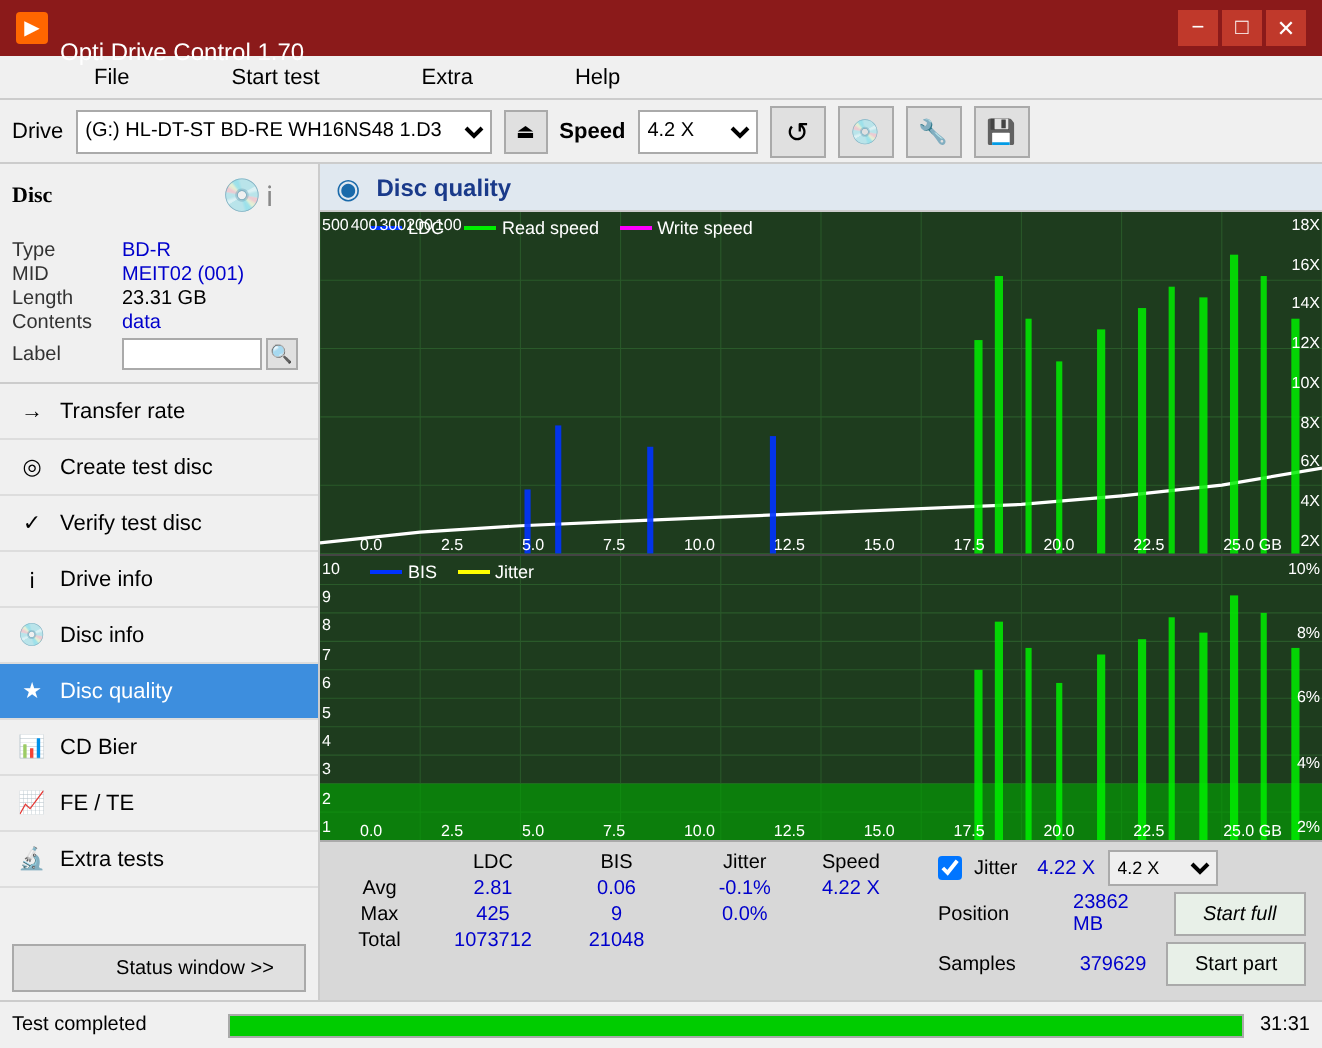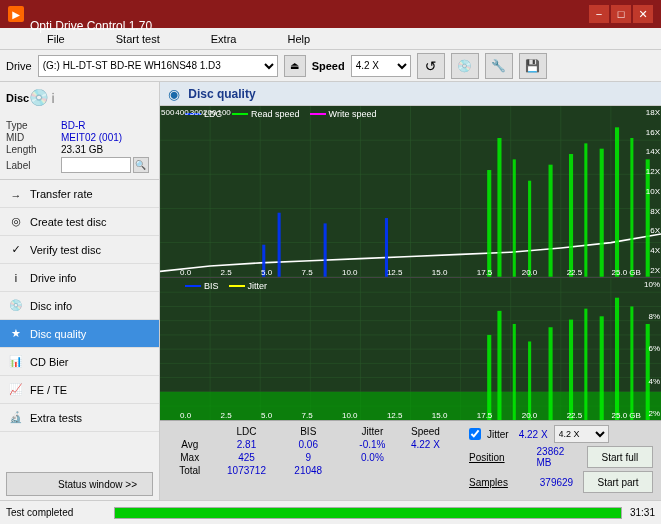--- a/index.html
+++ b/index.html
@@ -21,7 +21,7 @@
     
     .drive-bar { background: #f0f0f0; height: 32px; display: flex; align-items: center; padding: 2px 6px; border-bottom: 1px solid #ccc; gap: 6px; }
     .drive-label { font-size: 11px; font-weight: normal; }
-    .drive-select { height: 22px; font-size: 10px; width: 240px; border: 1px solid #aaa; background: white; }
+    .drive-select { height: 22px; font-size: 10px; width: 208px; border: 1px solid #aaa; background: white; }
     .eject-btn { width: 22px; height: 22px; background: #e0e0e0; border: 1px solid #aaa; display: flex; align-items: center; justify-content: center; cursor: pointer; font-size: 10px; }
     .speed-label { font-size: 11px; font-weight: bold; }
     .speed-select { height: 22px; font-size: 10px; width: 60px; border: 1px solid #aaa; background: white; }

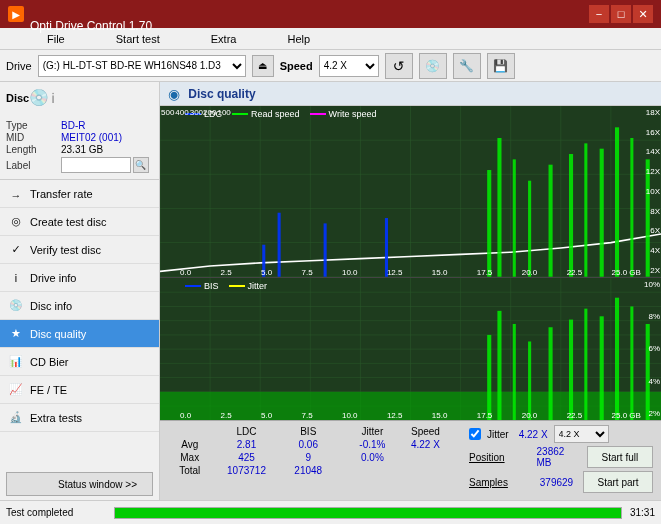--- a/index.html
+++ b/index.html
@@ -35,7 +35,7 @@
     
     
     .disc-panel { padding: 6px; border-bottom: 1px solid #ccc; }
-    .disc-panel-header { display: flex; align-items: center; margin-bottom: 12px; }
+    .disc-panel-header { display: flex; align-items: center; justify-content: space-between; margin-bottom: 12px; font-family: Liberation Serif, serif; }
     .disc-label { font-size: 11px; font-weight: bold; }
     .disc-icon { width: 20px; height: 20px; }
     .disc-row { display: flex; font-size: 10px; margin: 1px 0; }

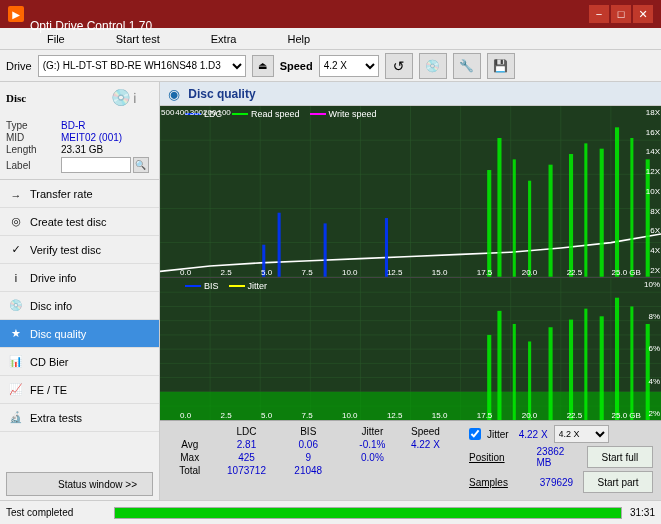--- a/index.html
+++ b/index.html
@@ -152,6 +152,10 @@
       <div class="disc-row">
         <span class="disc-key">Length</span>
         <span class="disc-val black">23.31 GB</span>
+      </div>
+      <div class="disc-row">
+        <span class="disc-key">Contents</span>
+        <span class="disc-val">data</span>
       </div>
       <div class="label-row">
         <span class="label-key">Label</span>

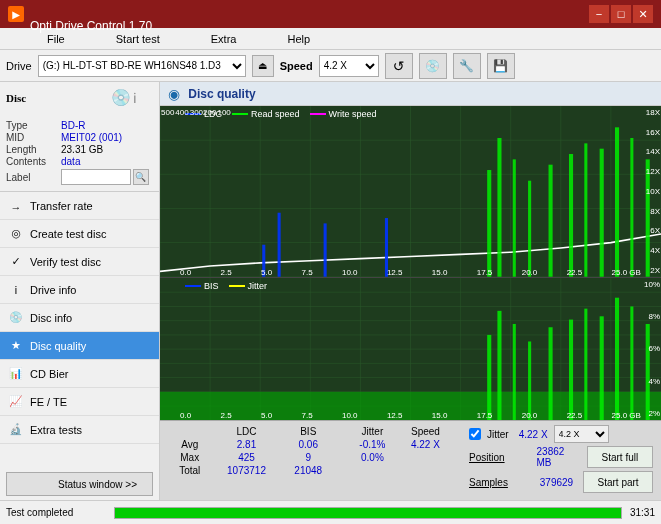--- a/index.html
+++ b/index.html
@@ -359,6 +359,18 @@
           </div>
         </div>
         
+        <div style="position:absolute;top:0;left:0;height:100%;display:flex;flex-direction:column;justify-content:space-between;padding:2px 0;">
+          <span style="color:white;font-size:8px;padding-left:1px;">10</span>
+          <span style="color:white;font-size:8px;padding-left:1px;">9</span>
+          <span style="color:white;font-size:8px;padding-left:1px;">8</span>
+          <span style="color:white;font-size:8px;padding-left:1px;">7</span>
+          <span style="color:white;font-size:8px;padding-left:1px;">6</span>
+          <span style="color:white;font-size:8px;padding-left:1px;">5</span>
+          <span style="color:white;font-size:8px;padding-left:1px;">4</span>
+          <span style="color:white;font-size:8px;padding-left:1px;">3</span>
+          <span style="color:white;font-size:8px;padding-left:1px;">2</span>
+          <span style="color:white;font-size:8px;padding-left:1px;">1</span>
+        </div>
         
         <div style="position:absolute;top:0;right:0;height:100%;display:flex;flex-direction:column;justify-content:space-between;padding:2px 0;align-items:flex-end;">
           <span style="color:white;font-size:8px;padding-right:1px;">10%</span>

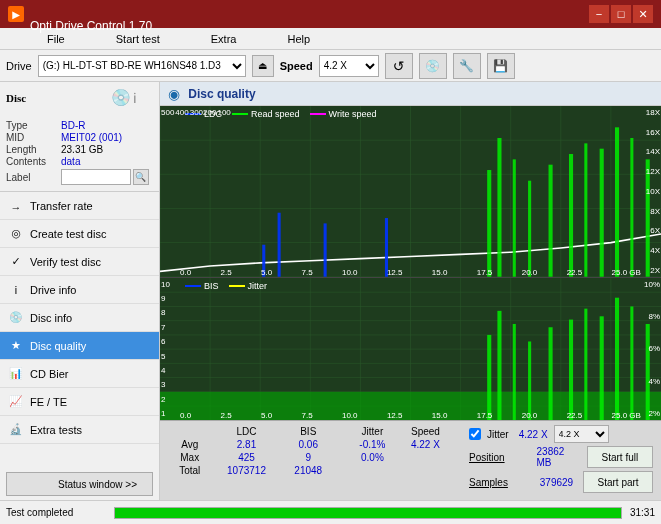--- a/index.html
+++ b/index.html
@@ -77,7 +77,7 @@
     .stats-table td.black { color: #000; }
     .stats-right { width: 200px; padding: 4px 8px; display: flex; flex-direction: column; gap: 3px; }
     .stats-right-row { display: flex; align-items: center; gap: 6px; font-size: 10px; }
-    .stats-right-label { width: 65px; color: #000; text-decoration: underline; }
+    .stats-right-label { width: 65px; color: #000; }
     .stats-right-val { color: #0000cc; }
     .speed-right-select { height: 18px; font-size: 9px; width: 55px; border: 1px solid #aaa; }
     .start-btn { height: 22px; background: #e8f0e8; border: 1px solid #aaa; cursor: pointer; font-size: 10px; width: 70px; text-align: center; }

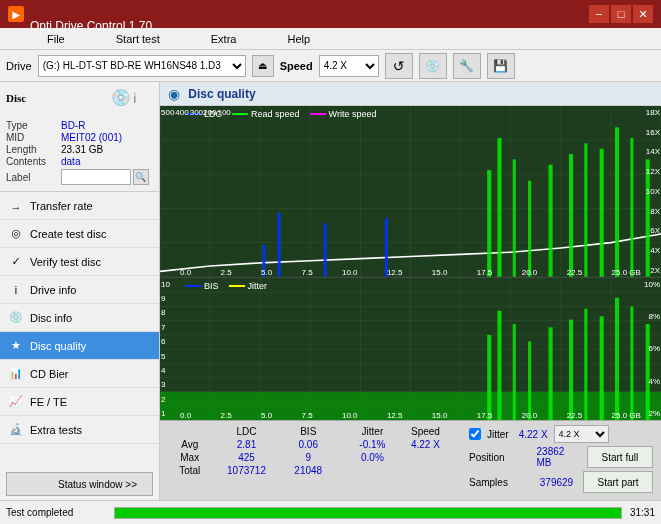--- a/index.html
+++ b/index.html
@@ -449,7 +449,7 @@
         <div class="stats-right-row">
           <span class="stats-right-label">Position</span>
           <span class="stats-right-val">23862 MB</span>
-          <button class="start-btn" style="margin-left:1px;">Start full</button>
+          <button class="start-btn" style="margin-left:1px;font-style:italic;">Start full</button>
         </div>
         <div class="stats-right-row">
           <span class="stats-right-label">Samples</span>

